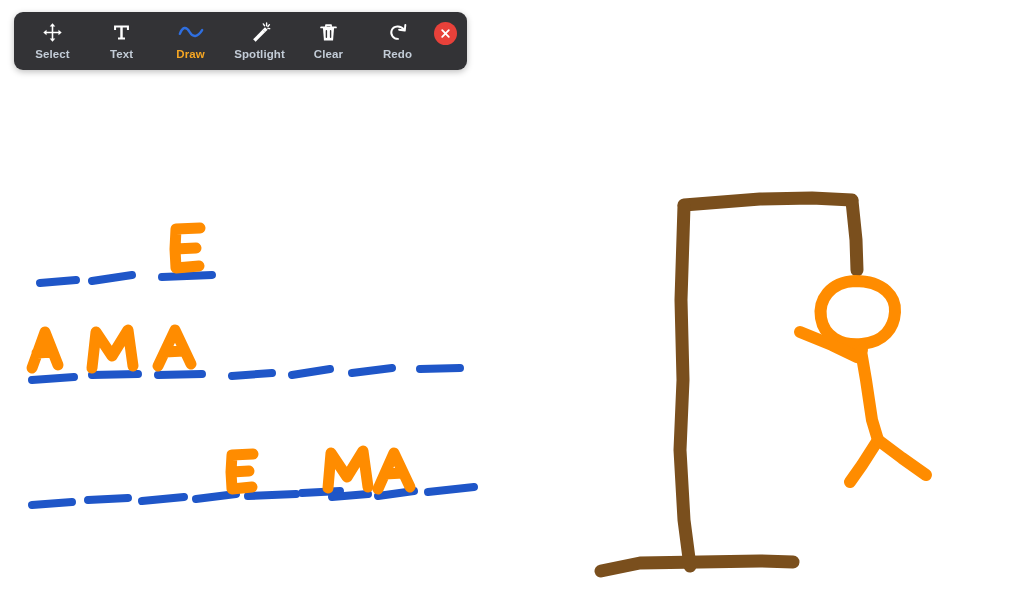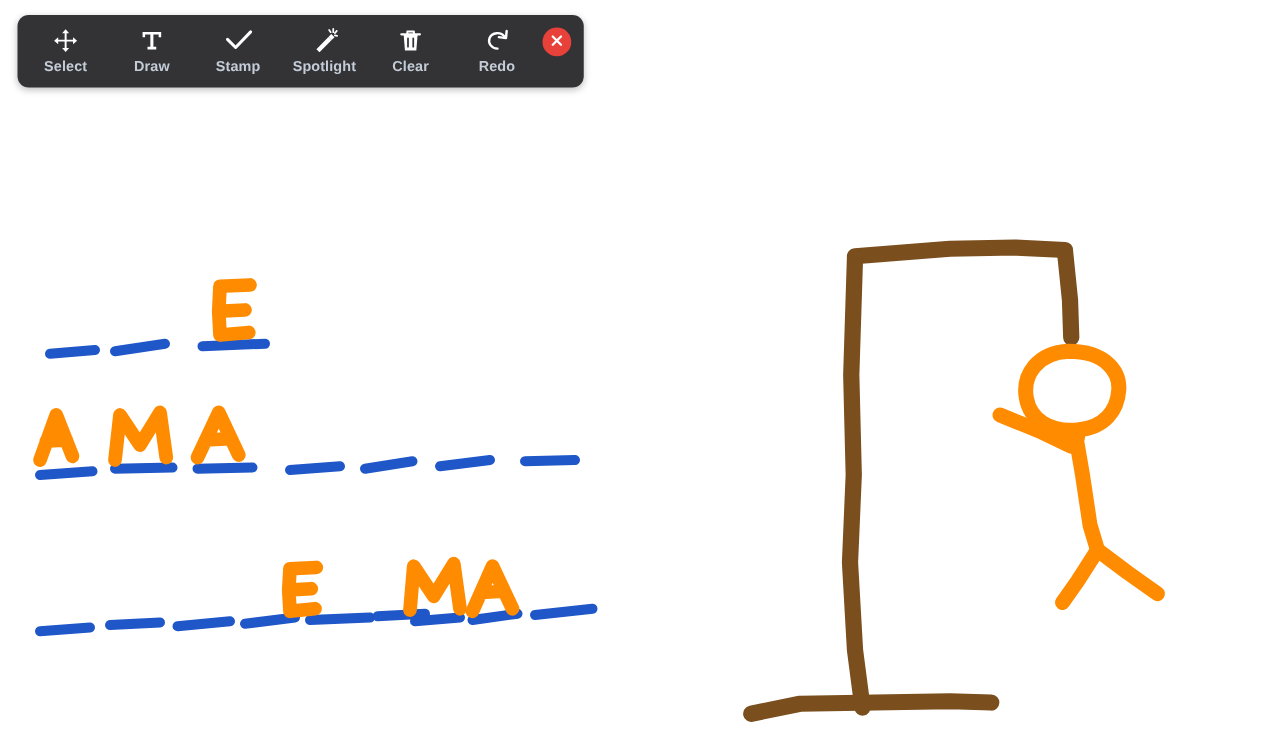--- a/index.html
+++ b/index.html
@@ -202,7 +202,7 @@
         <path d="M3.5 4 L20.5 4 L20.5 9 L18.2 9 L18.2 6.4 L13.4 6.4 L13.4 17.6 L16 17.6 L16 20 L8 20 L8 17.6 L10.6 17.6 L10.6 6.4 L5.8 6.4 L5.8 9 L3.5 9 Z"></path>
       </svg>
     </span>
-    <span class="tool-label">Draw</span>
+    <span class="tool-label">Text</span>
   </div>
 
 

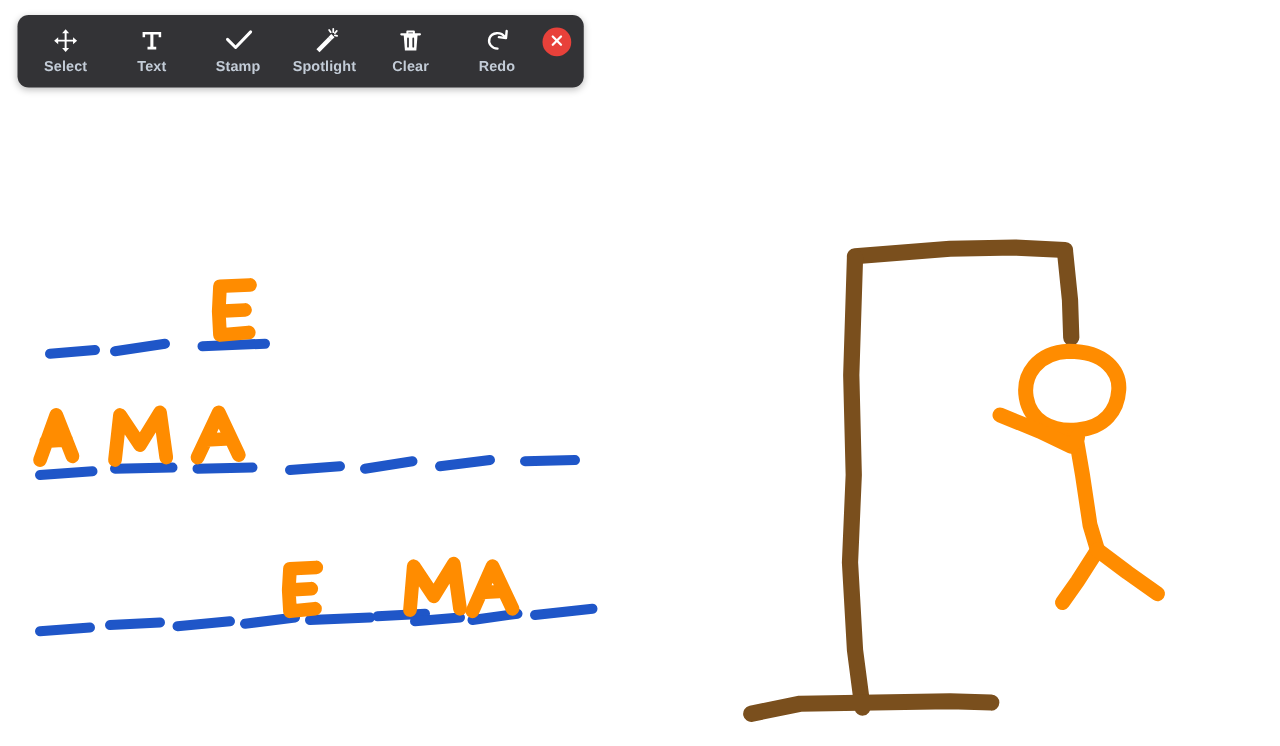--- a/index.html
+++ b/index.html
@@ -205,6 +205,14 @@
     <span class="tool-label">Text</span>
   </div>
 
+  <div class="tool-item active">
+    <span class="tool-icon">
+      <svg width="26" height="18" viewBox="0 0 28 16" fill="none">
+        <path d="M2 10 C5 2, 9 2, 12.5 8 C16 14, 21 14, 26 6" stroke="#2f6fe0" stroke-width="2.6" stroke-linecap="round"></path>
+      </svg>
+    </span>
+    <span class="tool-label">Draw</span>
+  </div>
 
   <div class="tool-item">
     <span class="tool-icon">

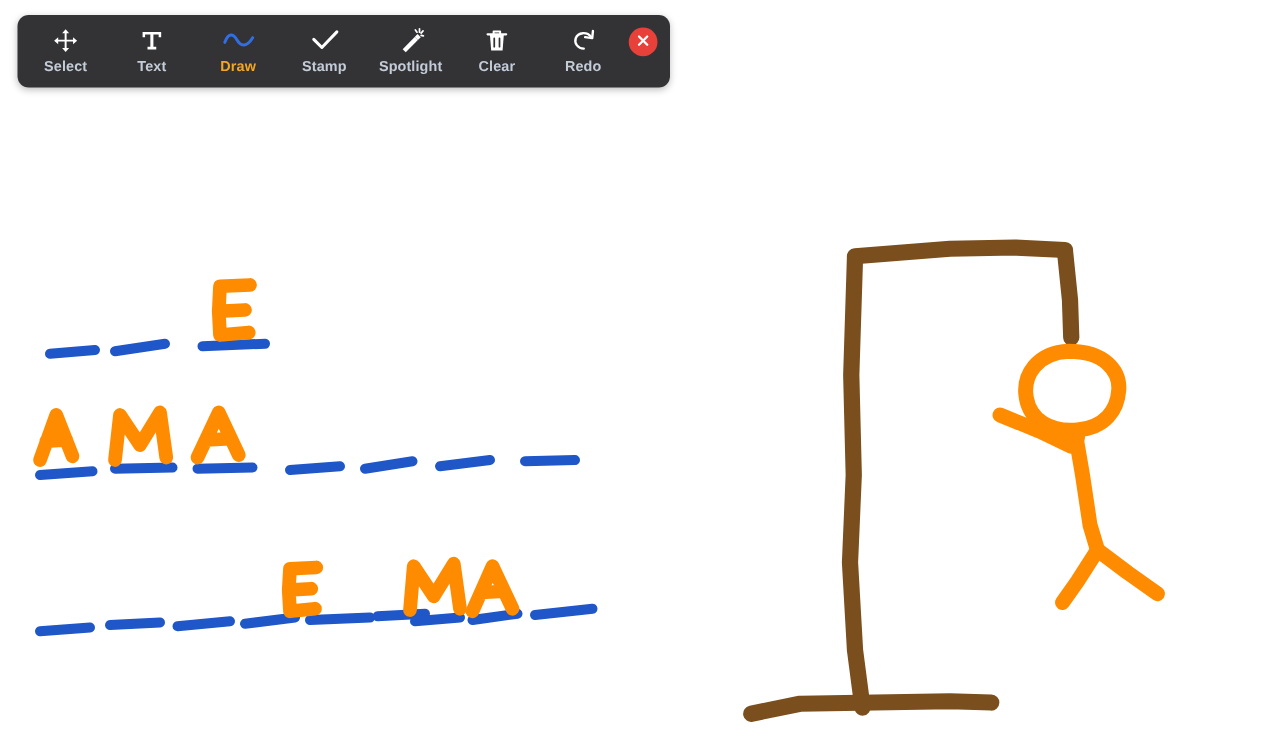--- a/index.html
+++ b/index.html
@@ -214,14 +214,6 @@
     <span class="tool-label">Draw</span>
   </div>
 
-  <div class="tool-item">
-    <span class="tool-icon">
-      <svg width="24" height="20" viewBox="0 0 24 20" fill="none">
-        <path d="M3 9.5 L9.5 16 L21.5 3.5" stroke="#ffffff" stroke-width="2.4" stroke-linecap="round" stroke-linejoin="round"></path>
-      </svg>
-    </span>
-    <span class="tool-label">Stamp</span>
-  </div>
 
   <div class="tool-item">
     <span class="tool-icon">

